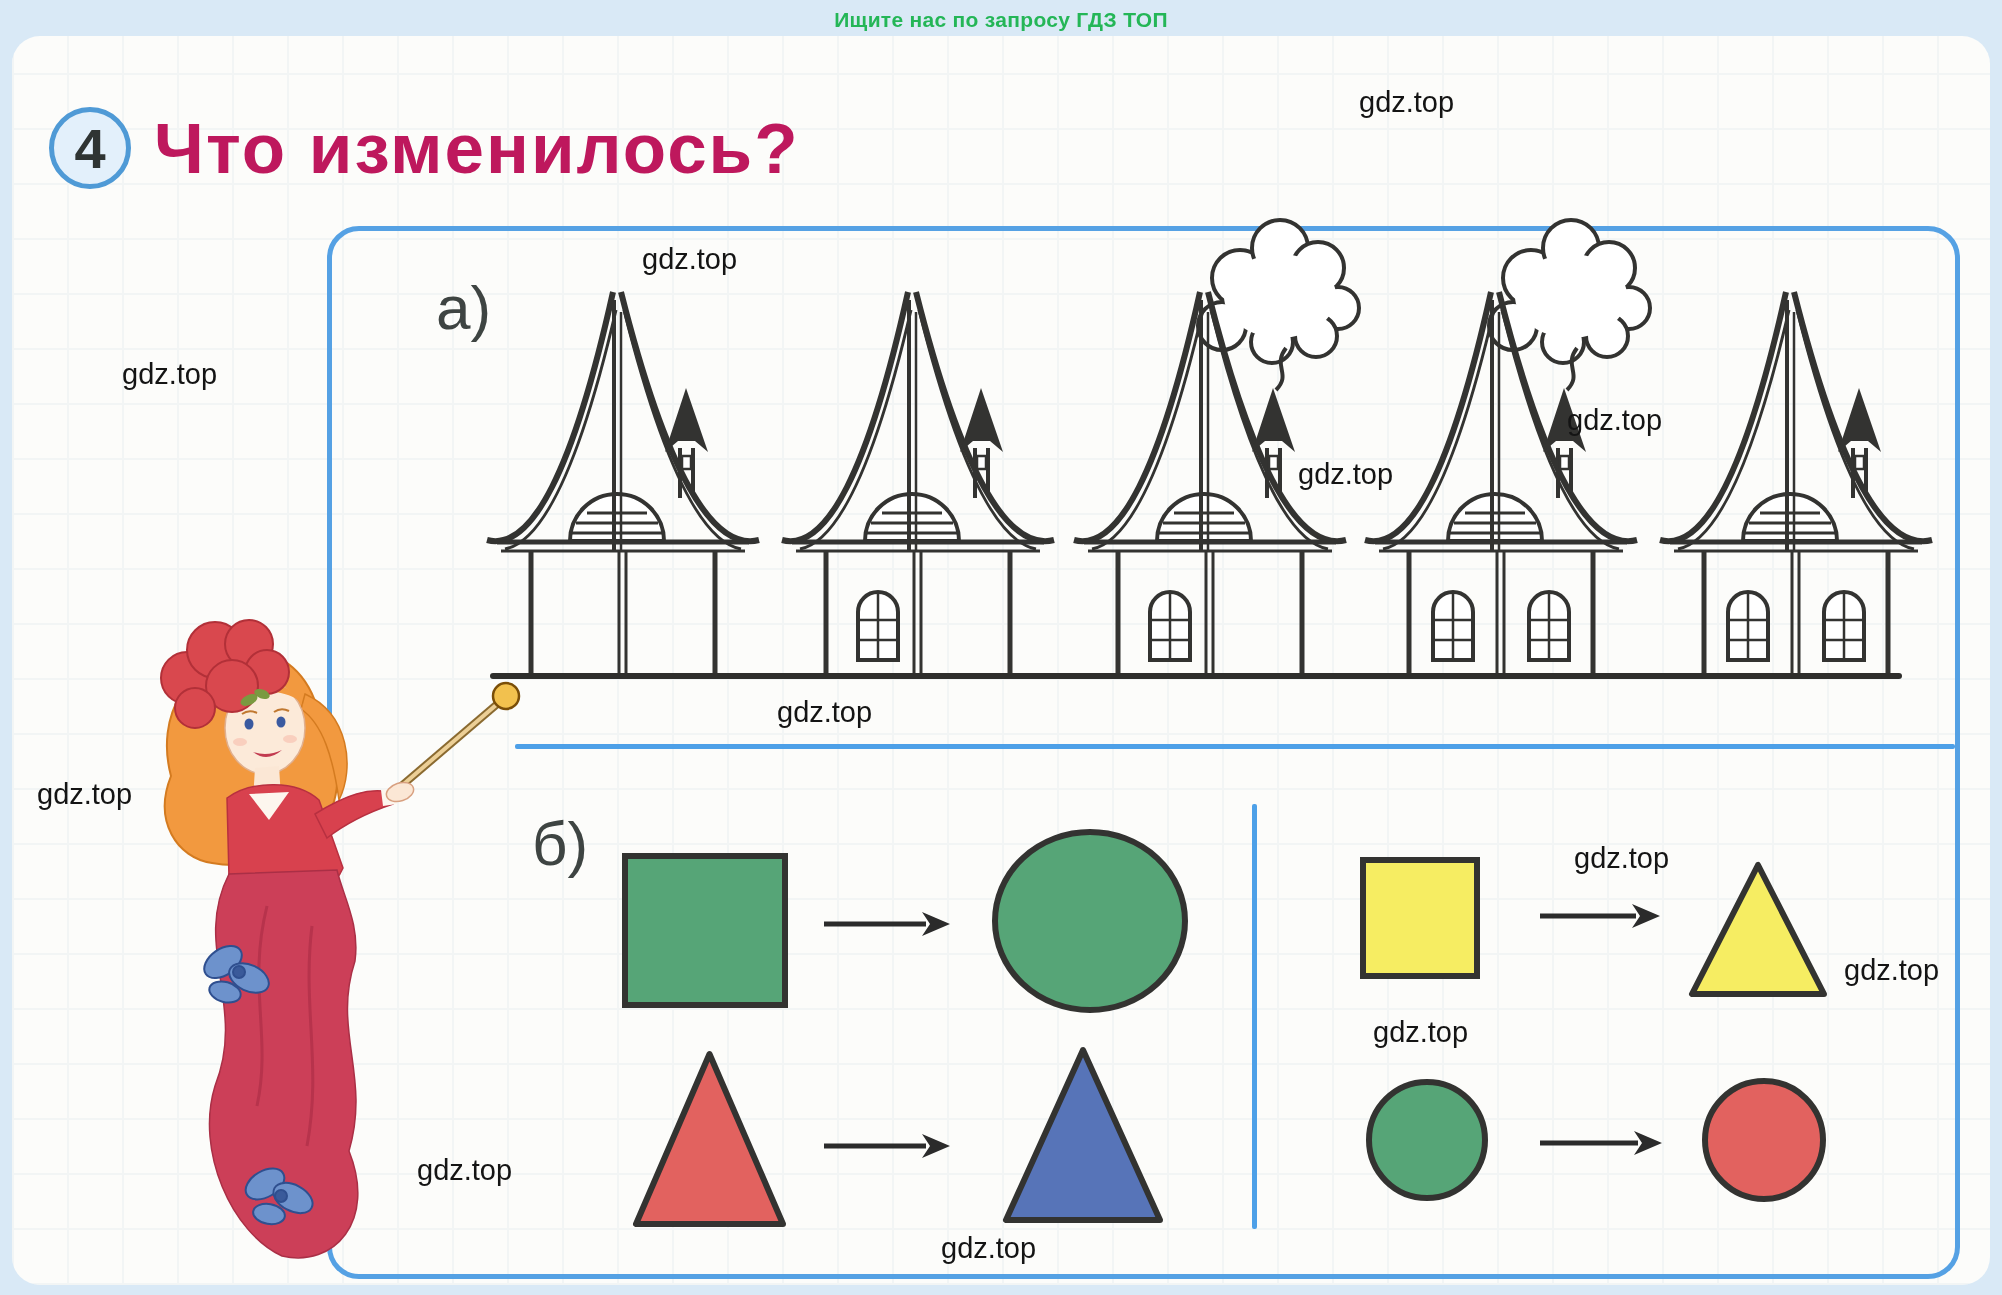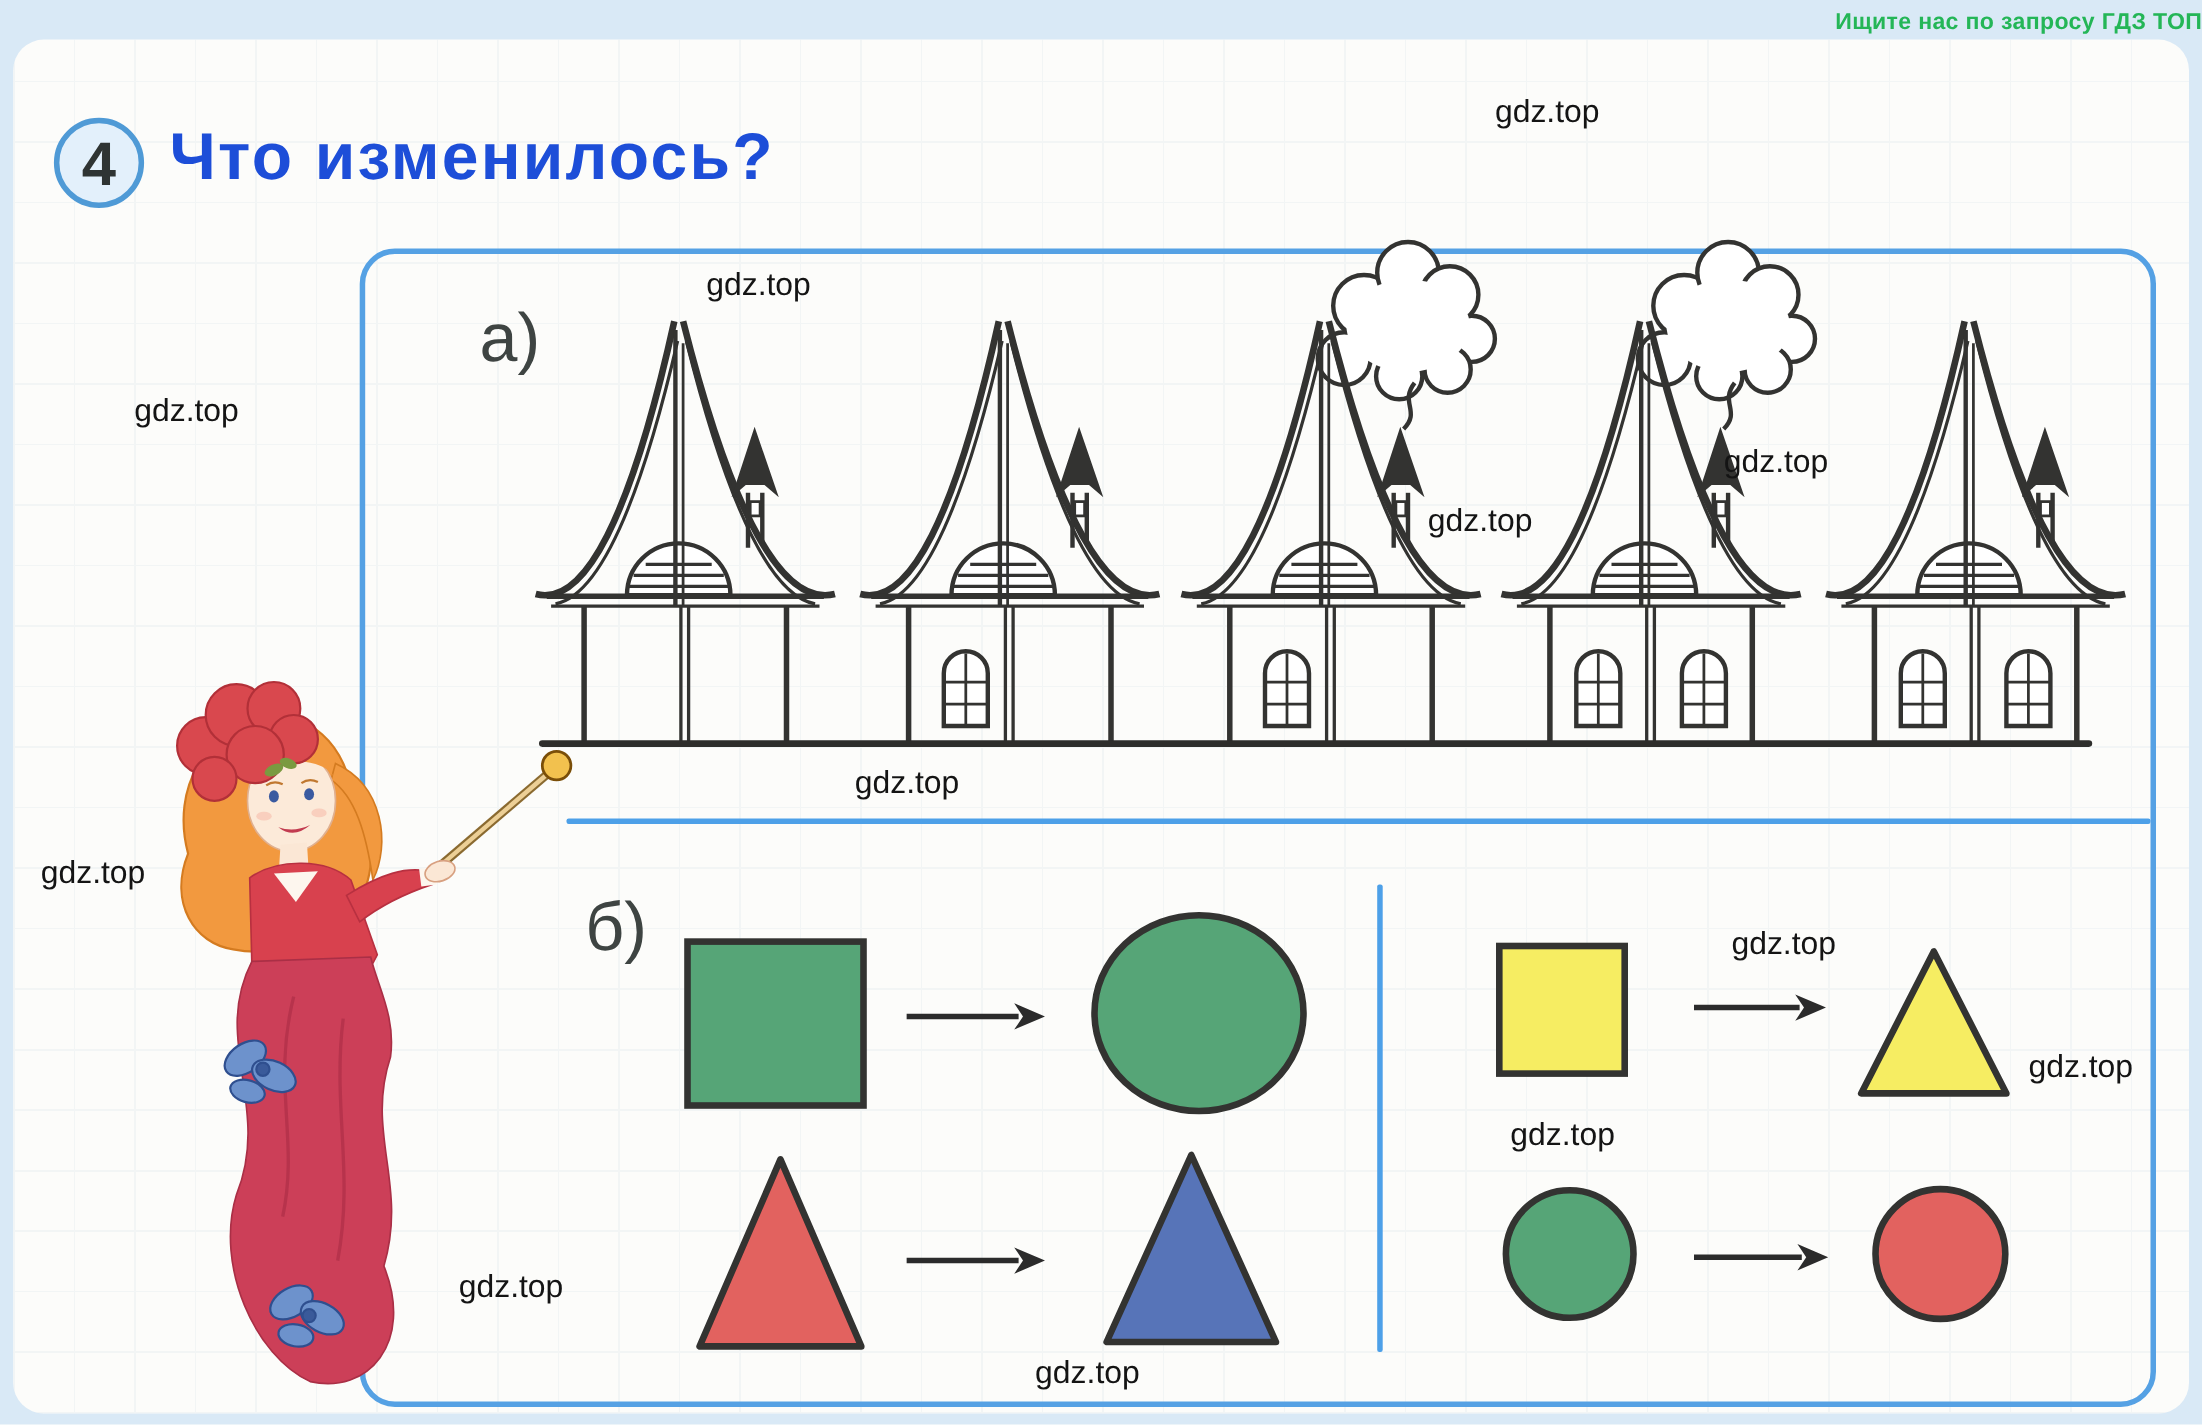--- a/index.html
+++ b/index.html
@@ -5,7 +5,7 @@
   html,body{margin:0;padding:0;}
   .screen{position:relative;width:2002px;height:1295px;background:#d9e9f6;
           font-family:"Liberation Sans",sans-serif;overflow:hidden;}
-  .banner{position:absolute;left:0;top:8px;width:100%;text-align:right;
+  .banner{position:absolute;left:0;top:8px;width:100%;text-align:center;
           font-size:21px;font-weight:600;color:#24b657;letter-spacing:.3px;}
   .page{position:absolute;left:12px;top:36px;width:1978px;height:1249px;
         background:#fcfcfa;border-radius:28px;}

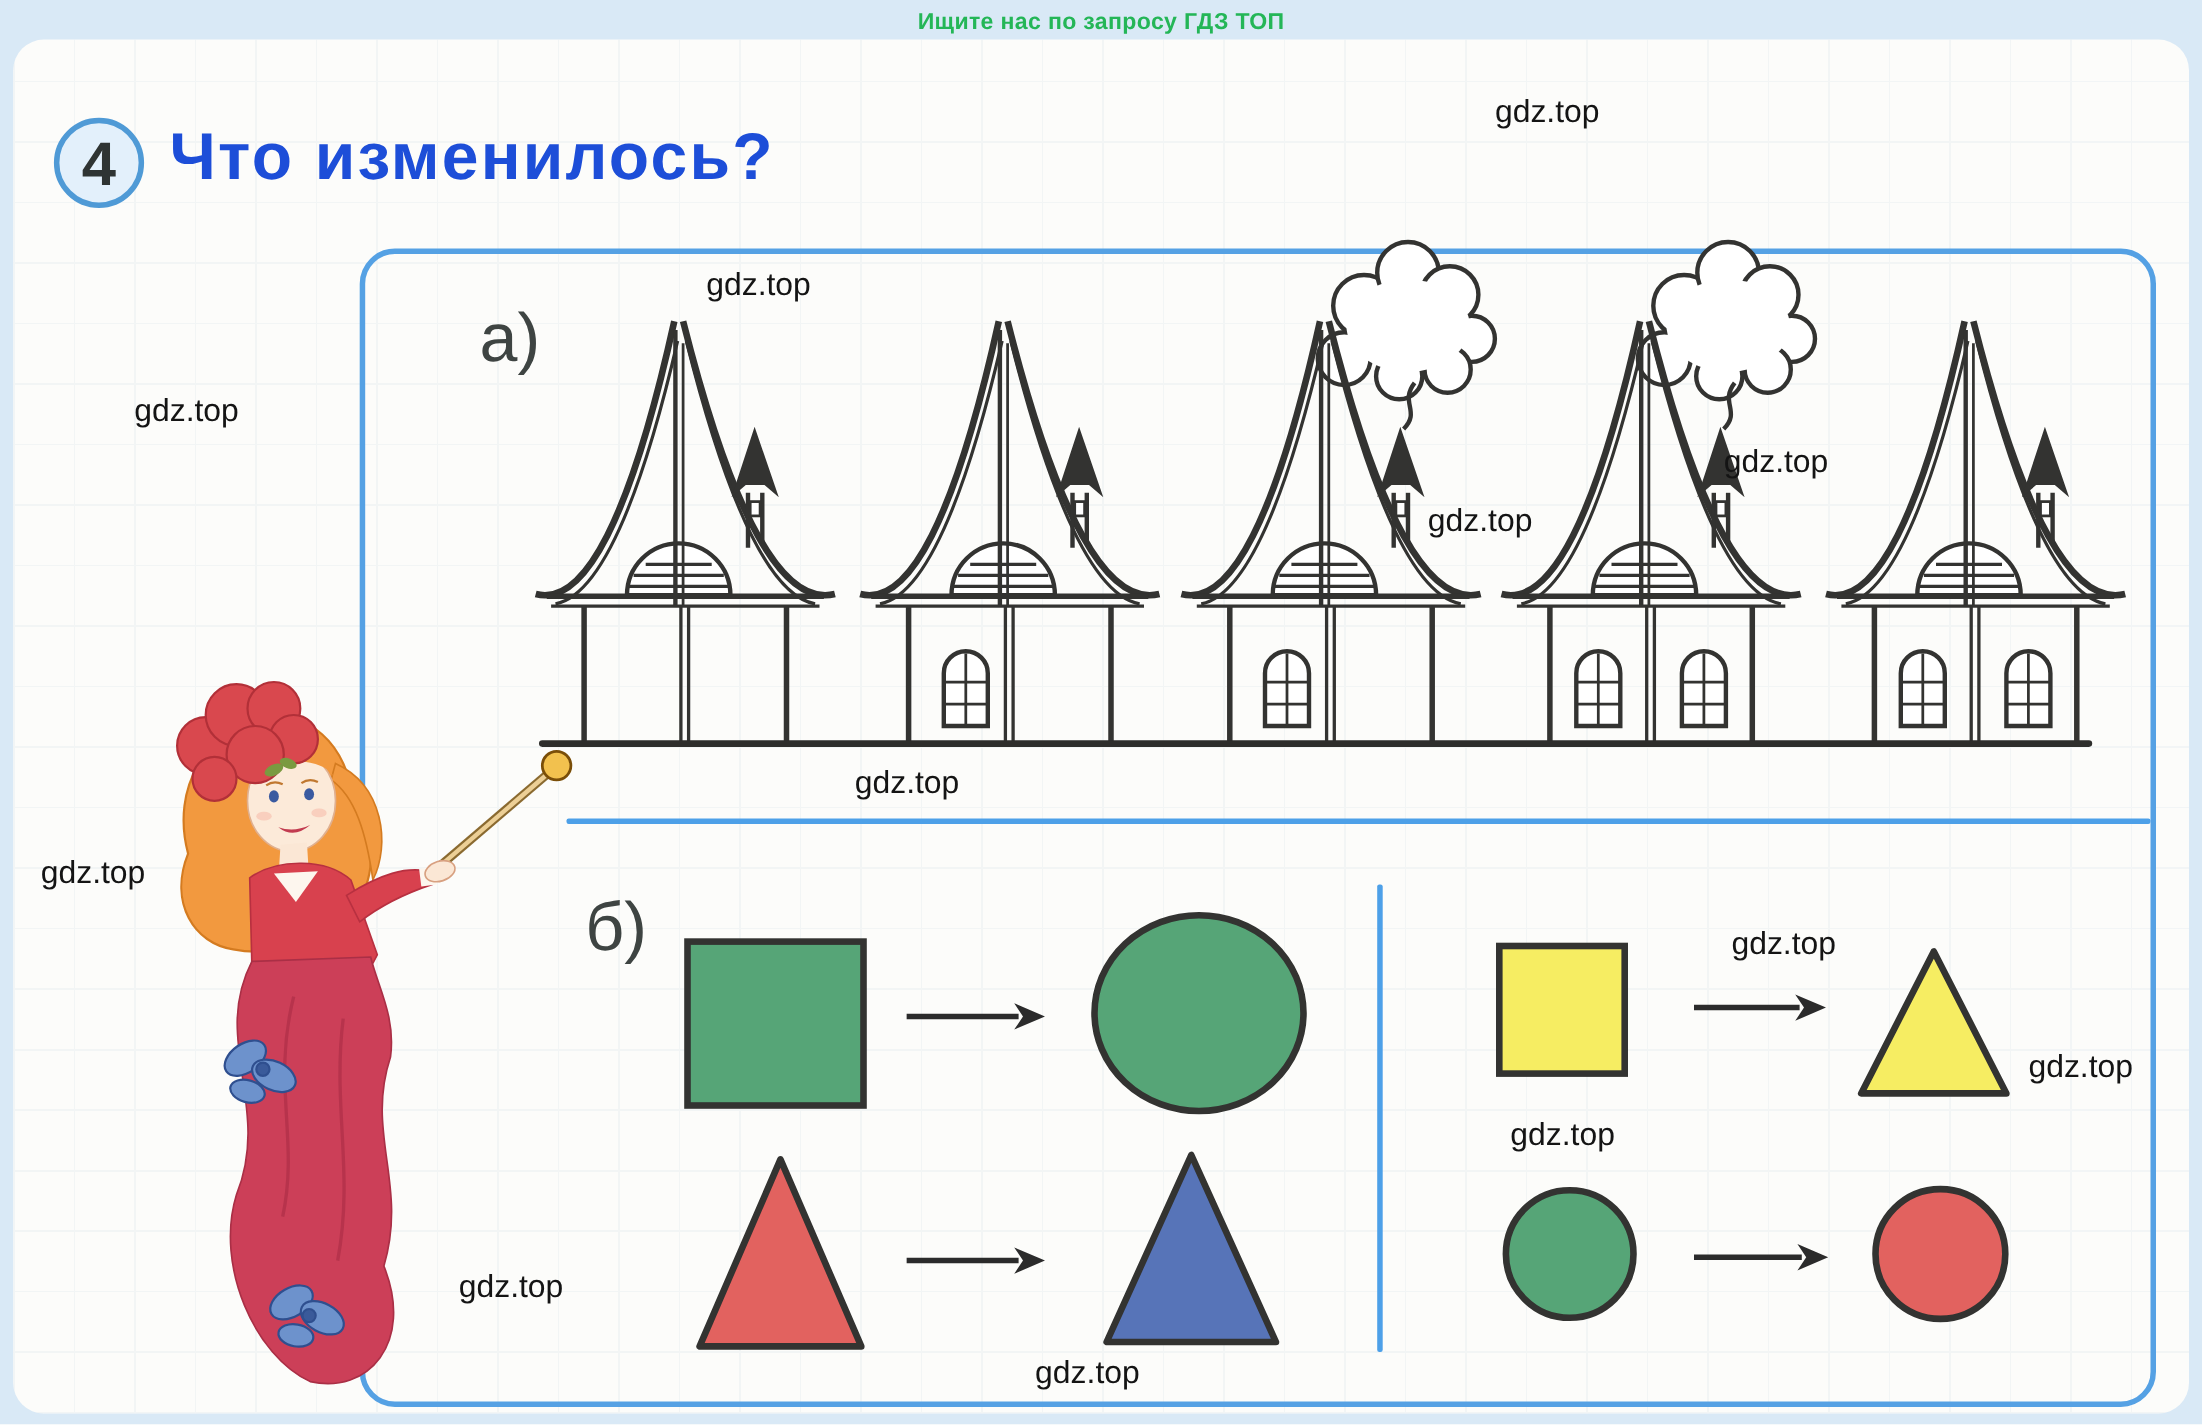--- a/index.html
+++ b/index.html
@@ -16,8 +16,8 @@
         background:#e3f0fb;border:5px solid #4f9ad6;box-sizing:border-box;
         display:flex;align-items:center;justify-content:center;
         font-size:56px;font-weight:bold;color:#2f3433;}
-  .title{position:absolute;left:142px;top:72px;margin:0;font-size:60px;font-weight:bold;
-        color:#1d4ed8;letter-spacing:2px;white-space:nowrap;}
+  .title{position:absolute;left:142px;top:72px;margin:0;font-size:71px;font-weight:bold;
+        color:#be185d;letter-spacing:2px;white-space:nowrap;}
   .frame{position:absolute;left:315px;top:190px;width:1633px;height:1053px;
         border:5px solid #55a1e4;border-radius:32px;box-sizing:border-box;background:transparent;}
   .part-label{position:absolute;font-size:62px;color:#3e4442;}

